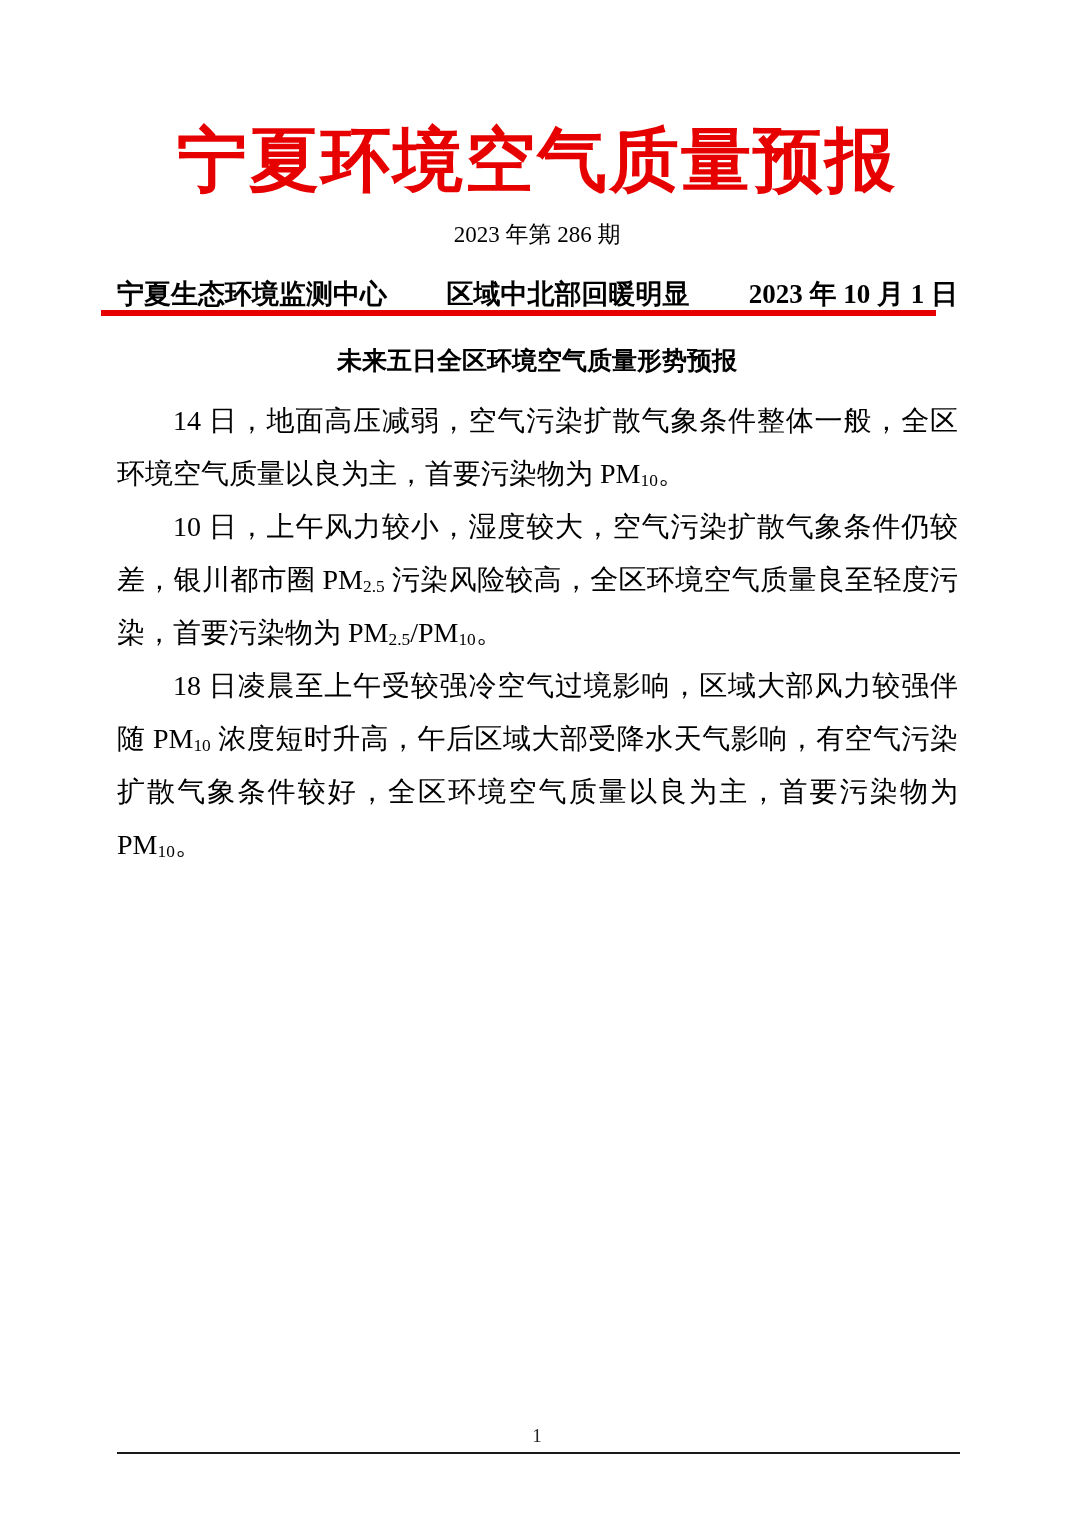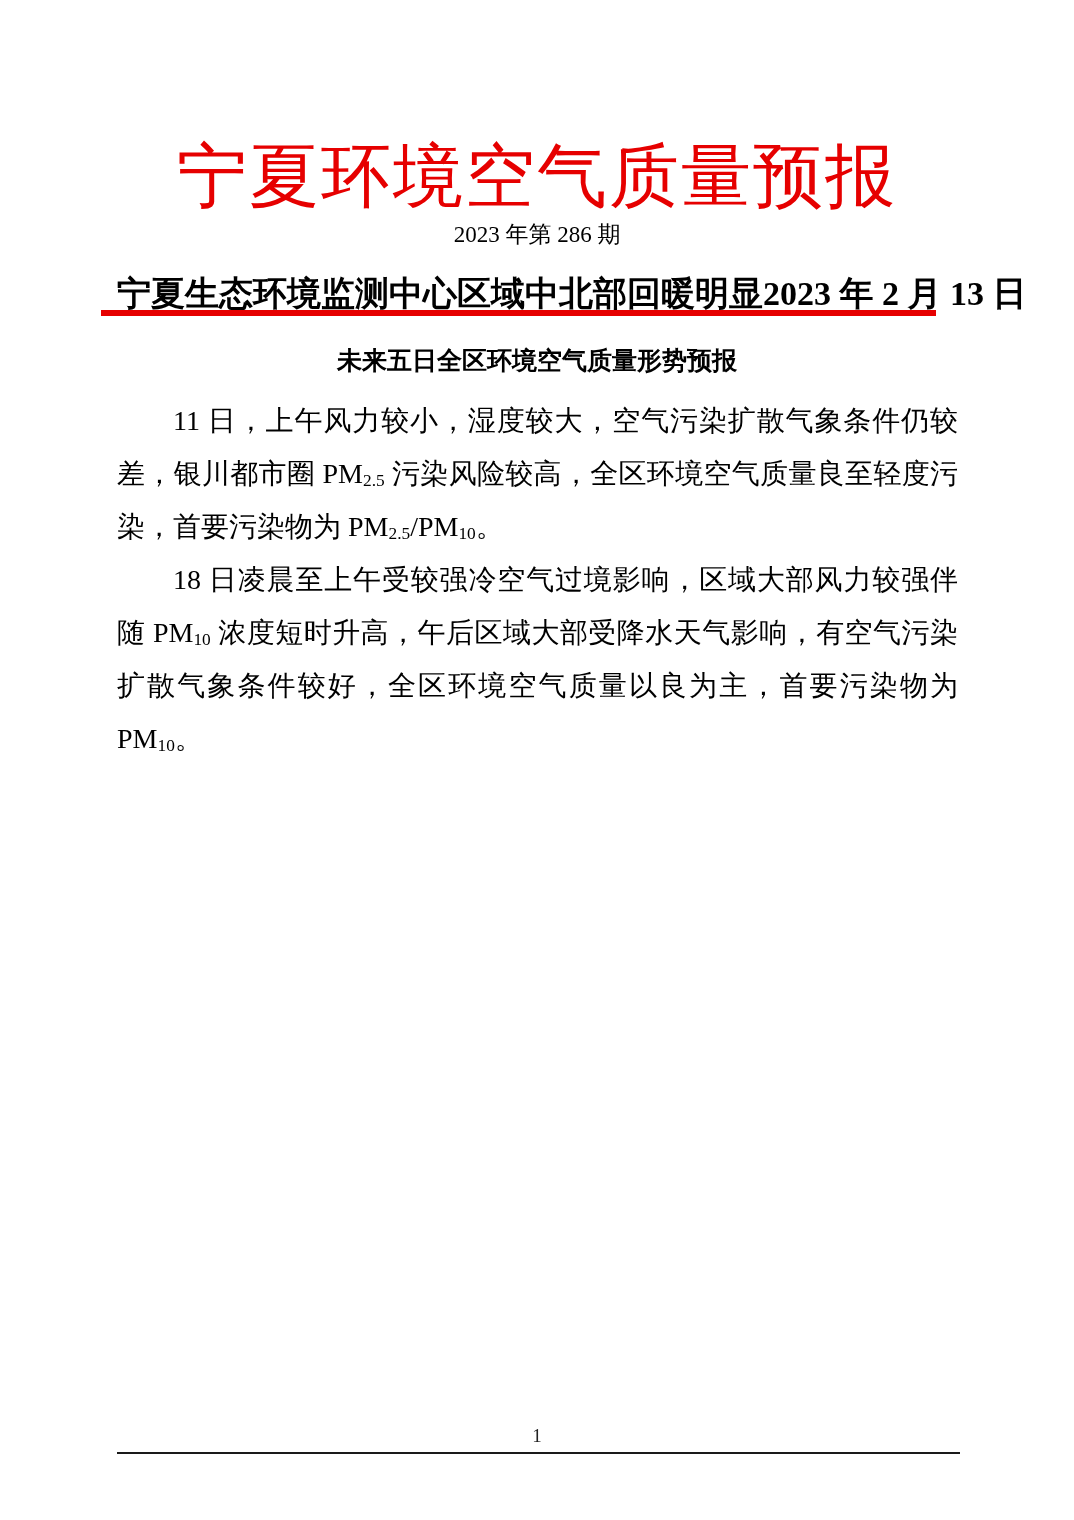--- a/index.html
+++ b/index.html
@@ -23,10 +23,9 @@
     width: 100%;
     text-align: center;
     font-size: 70px;
-    font-weight: normal;
+    font-weight: bold;
     letter-spacing: 2px;
     line-height: 1.1;
-    margin-top: 16px;
   }
   .issue-line {
     position: absolute;

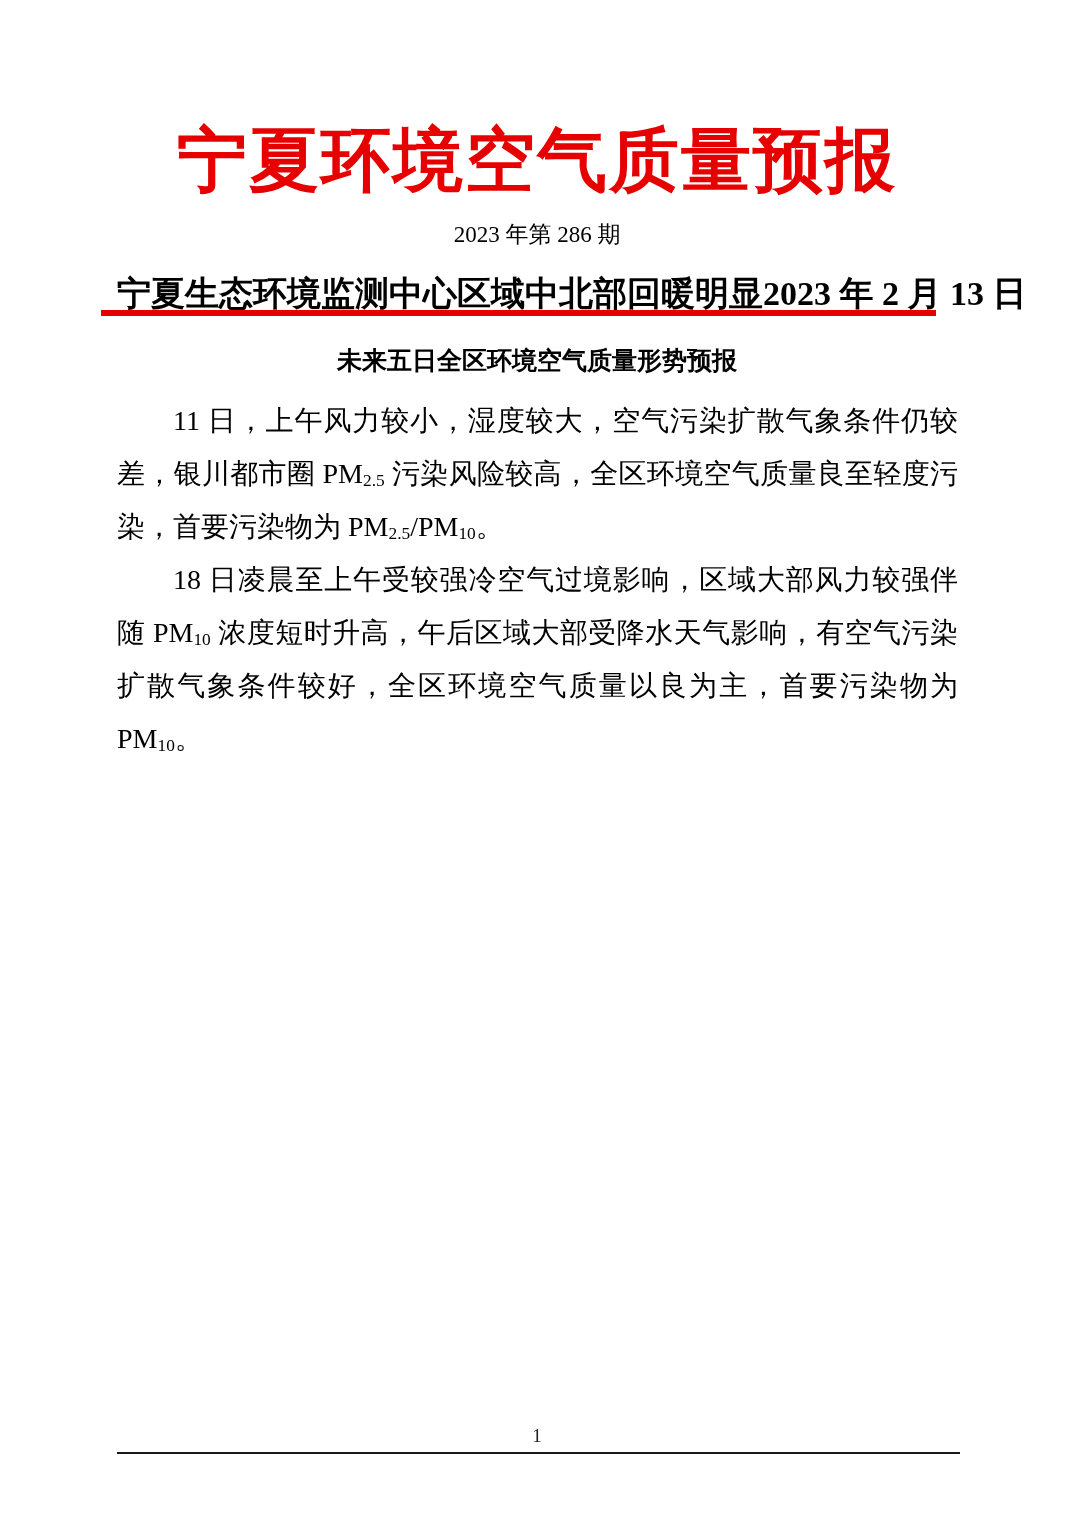--- a/index.html
+++ b/index.html
@@ -44,7 +44,7 @@
     display: flex;
     justify-content: space-between;
     align-items: flex-start;
-    font-size: 34px;
+    font-size: 27px;
     font-weight: bold;
     line-height: 32px;
     white-space: nowrap;

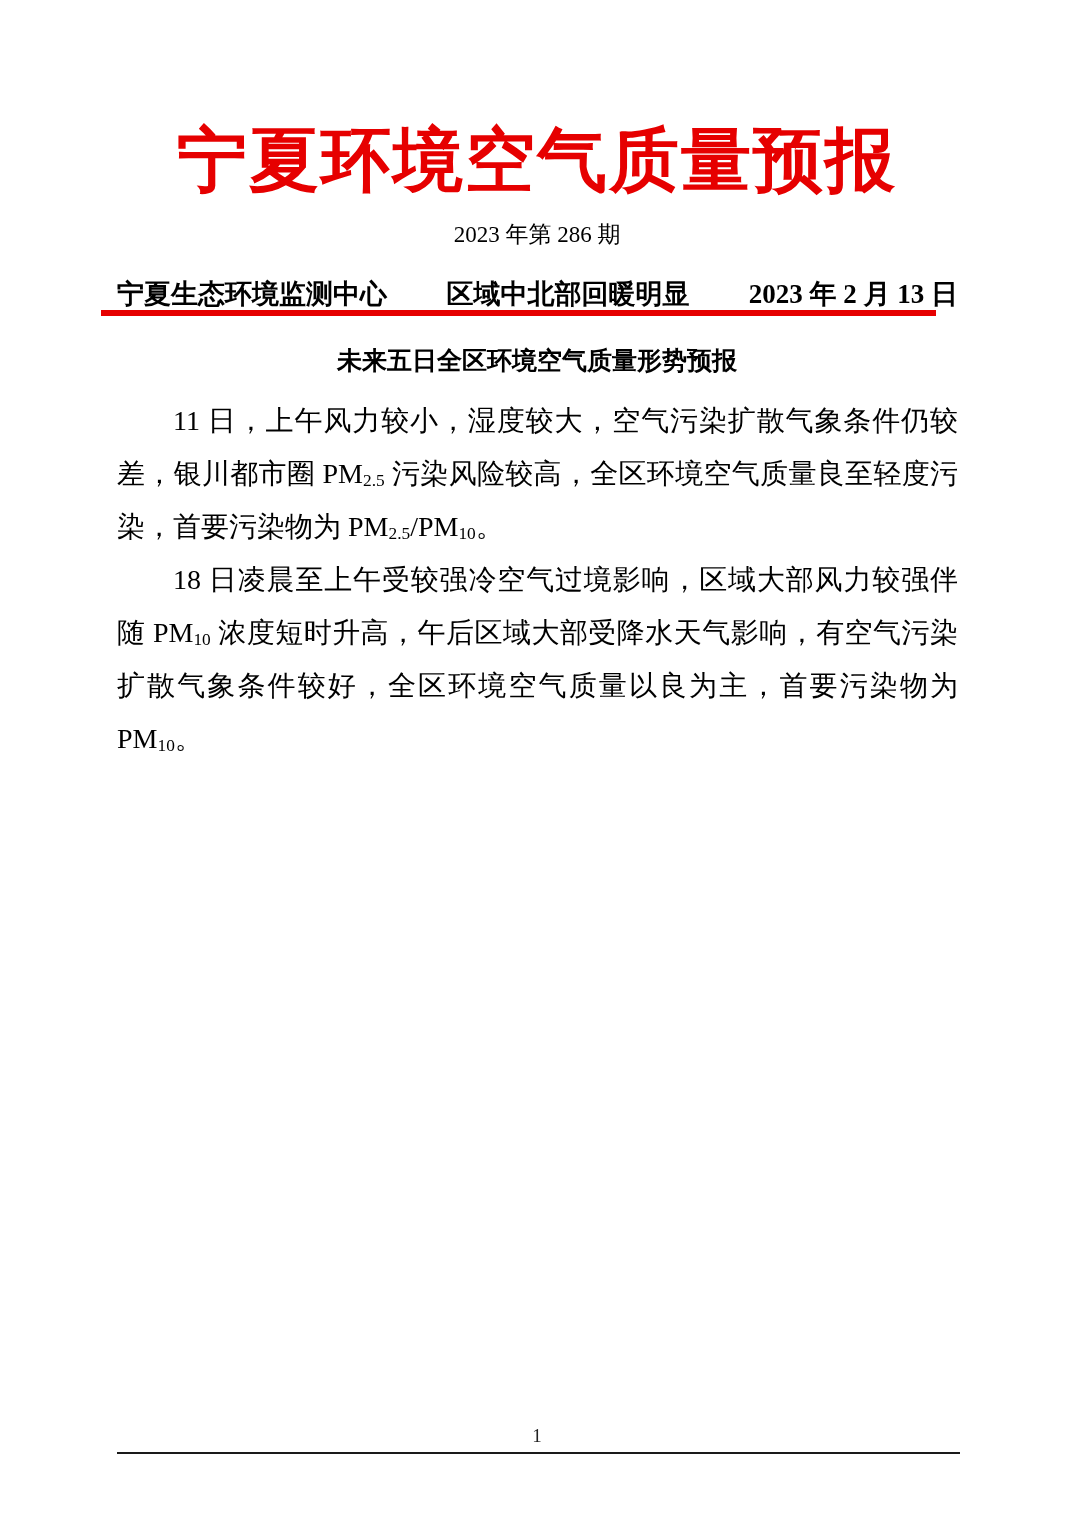--- a/index.html
+++ b/index.html
@@ -116,7 +116,7 @@
   <div class="header-row">
     <span>宁夏生态环境监测中心</span>
     <span>区域中北部回暖明显</span>
-    <span>2023 年 2 月 13 日</span>
+    <span>2023 年 10 月 1 日</span>
   </div>
 
   <div class="red-rule" style="background: rgb(230, 0, 0);"></div>

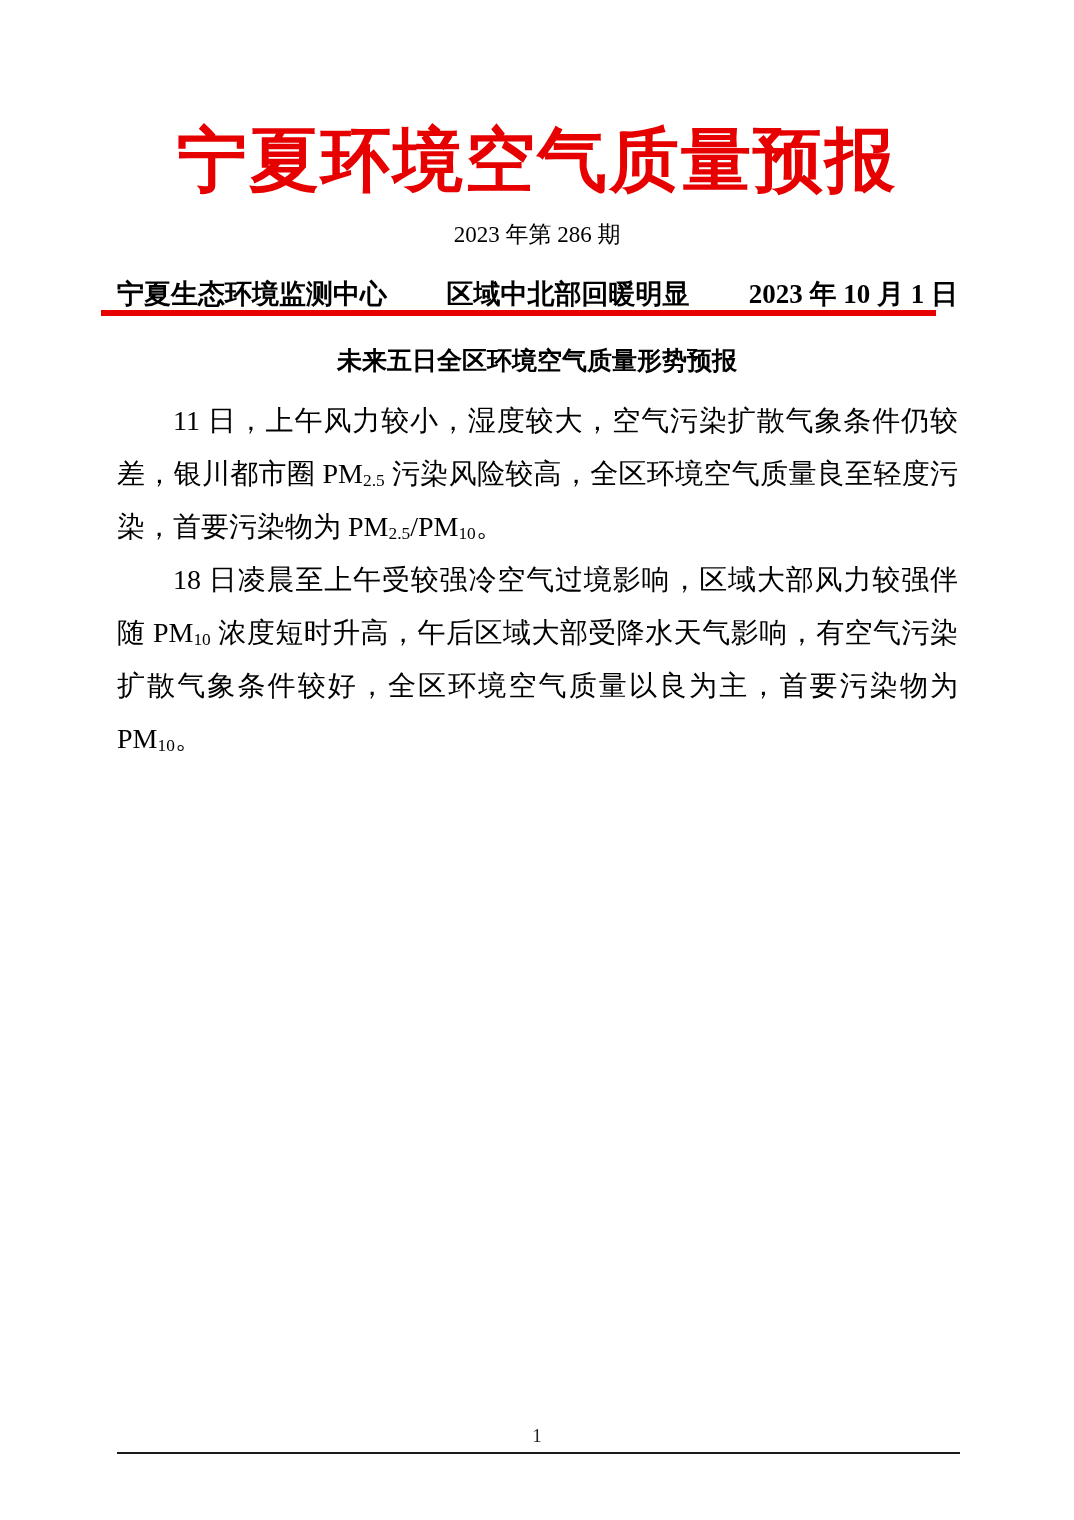--- a/index.html
+++ b/index.html
@@ -124,6 +124,7 @@
   <div class="section-title">未来五日全区环境空气质量形势预报</div>
 
   <div class="body-text">
+    <p><span>14 日，地面高压减弱，空气污染扩散气象条件整体一般，全区环境空气质量以良为主，首要污染物为 PM</span><sub>10</sub><span>。</span></p>
     <p><span>11 日，上午风力较小，湿度较大，空气污染扩散气象条件仍较差，银川都市圈 PM</span><sub>2.5</sub><span> 污染风险较高，全区环境空气质量良至轻度污染，首要污染物为 PM</span><sub>2.5</sub><span>/PM</span><sub>10</sub><span>。</span></p>
     <p><span>18 日凌晨至上午受较强冷空气过境影响，区域大部风力较强伴随 PM</span><sub>10</sub><span> 浓度短时升高，午后区域大部受降水天气影响，有空气污染扩散气象条件较好，全区环境空气质量以良为主，首要污染物为 PM</span><sub>10</sub><span>。</span></p>
   </div>

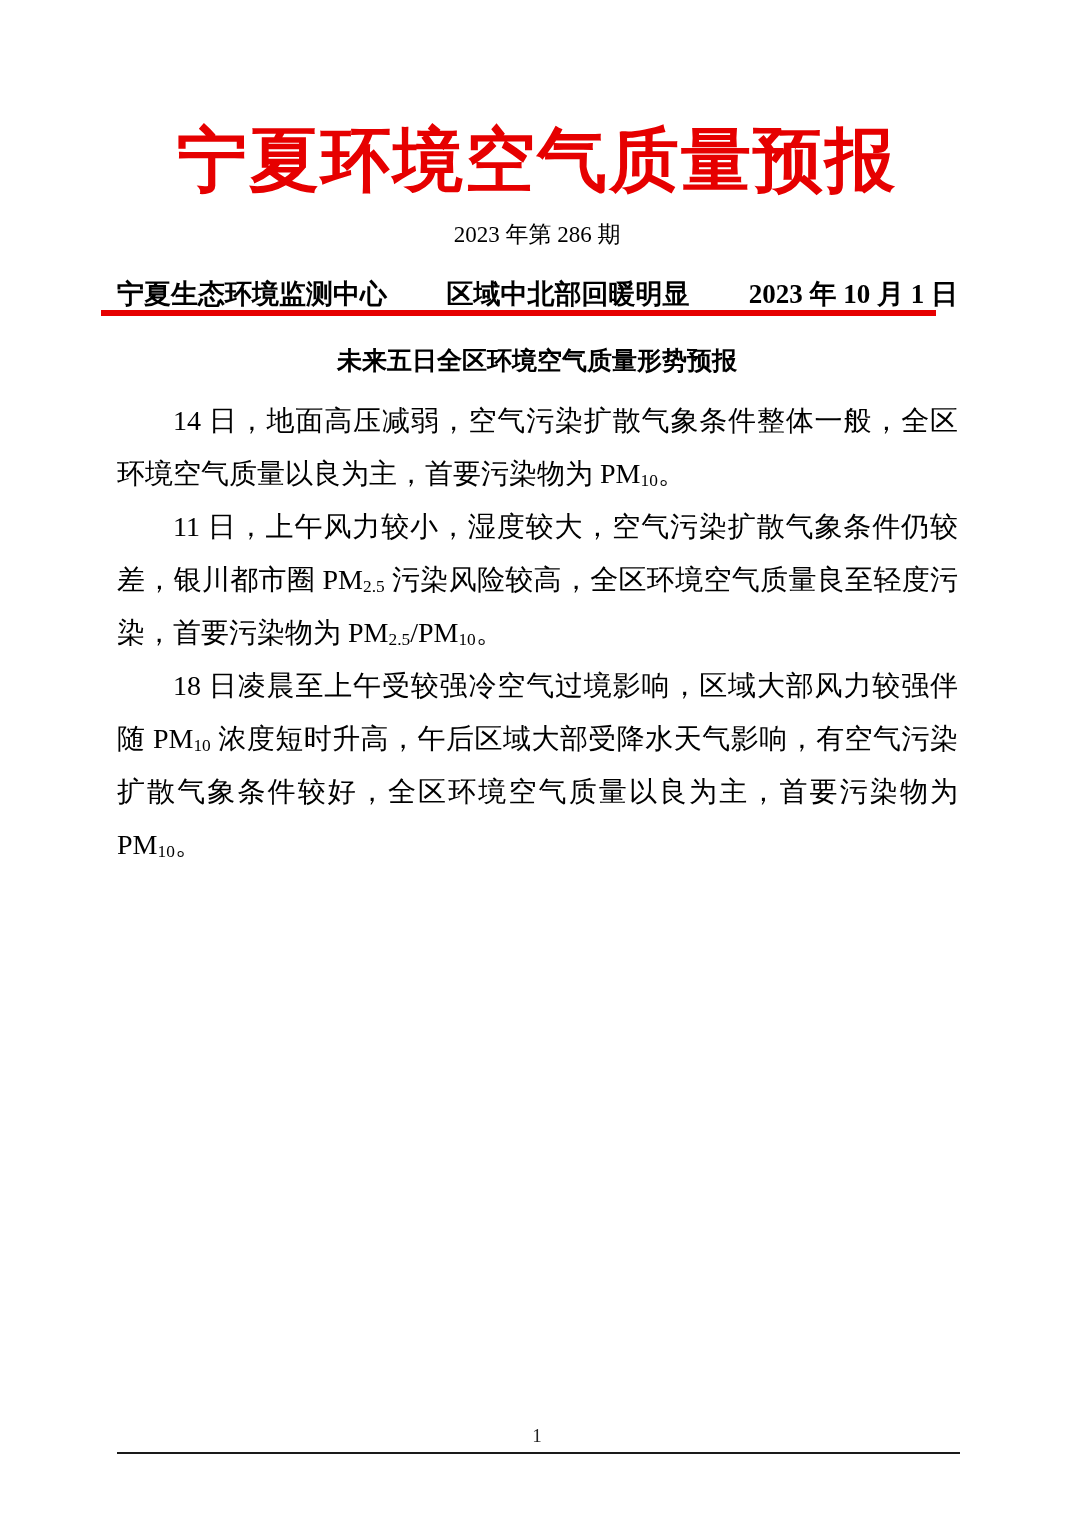--- a/index.html
+++ b/index.html
@@ -125,7 +125,7 @@
 
   <div class="body-text">
     <p><span>14 日，地面高压减弱，空气污染扩散气象条件整体一般，全区环境空气质量以良为主，首要污染物为 PM</span><sub>10</sub><span>。</span></p>
-    <p><span>11 日，上午风力较小，湿度较大，空气污染扩散气象条件仍较差，银川都市圈 PM</span><sub>2.5</sub><span> 污染风险较高，全区环境空气质量良至轻度污染，首要污染物为 PM</span><sub>2.5</sub><span>/PM</span><sub>10</sub><span>。</span></p>
+    <p><span>10 日，上午风力较小，湿度较大，空气污染扩散气象条件仍较差，银川都市圈 PM</span><sub>2.5</sub><span> 污染风险较高，全区环境空气质量良至轻度污染，首要污染物为 PM</span><sub>2.5</sub><span>/PM</span><sub>10</sub><span>。</span></p>
     <p><span>18 日凌晨至上午受较强冷空气过境影响，区域大部风力较强伴随 PM</span><sub>10</sub><span> 浓度短时升高，午后区域大部受降水天气影响，有空气污染扩散气象条件较好，全区环境空气质量以良为主，首要污染物为 PM</span><sub>10</sub><span>。</span></p>
   </div>
 

